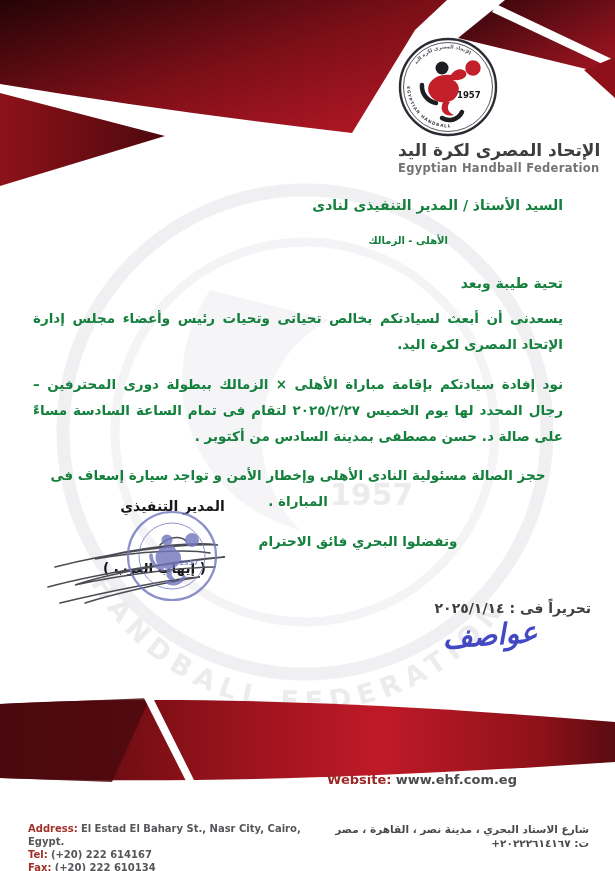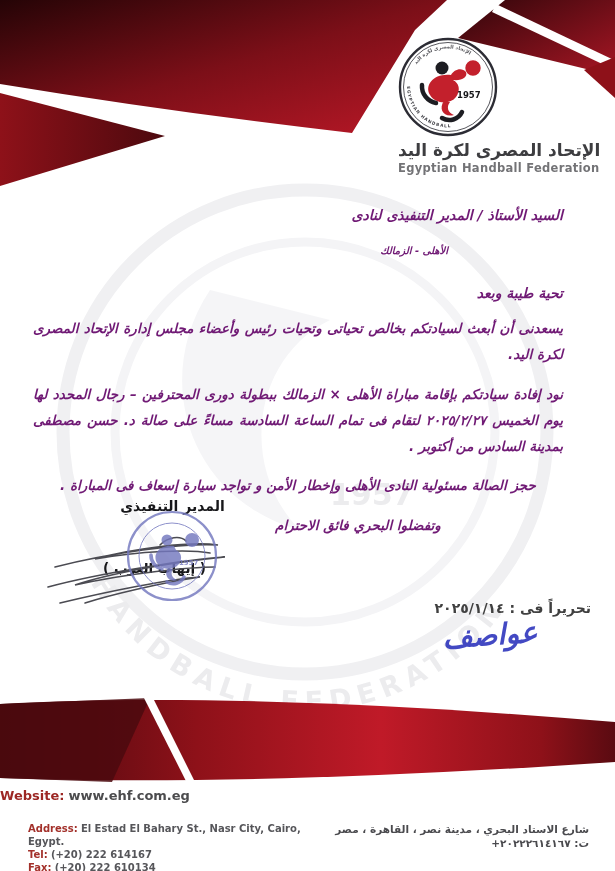--- a/index.html
+++ b/index.html
@@ -15,8 +15,8 @@
   
   #watermark{position:absolute;left:0;top:170px;width:615px;height:560px;pointer-events:none;}
   
-  #letter{position:absolute;left:33px;top:199px;width:530px;direction:rtl;
-          color:#701a75;font-weight:bold;font-size:13.5px;line-height:26px;font-style:italic;}
+  #letter{position:absolute;left:33px;top:189px;width:530px;direction:rtl;
+          color:#15803d;font-weight:bold;font-size:13.5px;line-height:26px;}
   .line{margin:0;}
   #recipient-line{font-size:14px;margin-top:3px;}
   #clubs-line{font-size:10px;margin-top:10px;margin-left:0;padding-left:0;

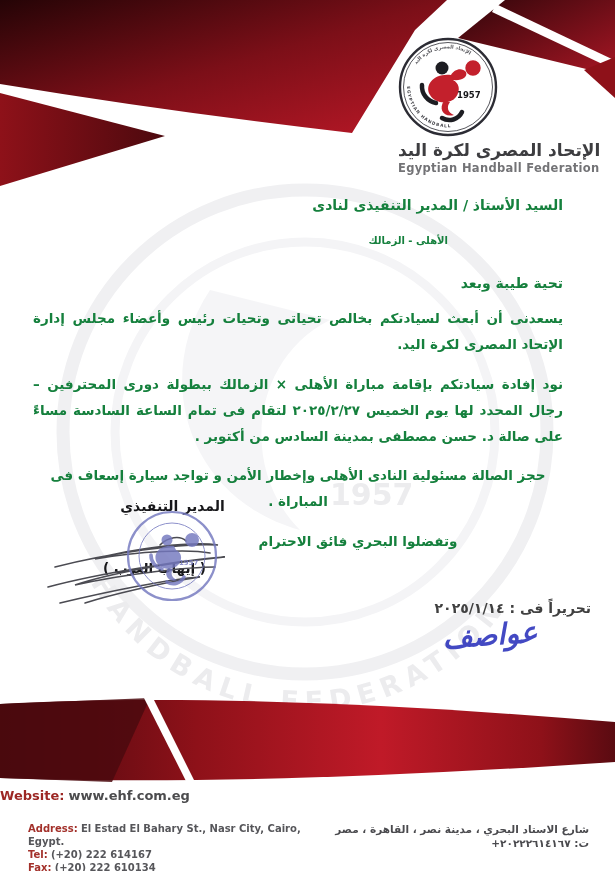--- a/index.html
+++ b/index.html
@@ -40,7 +40,7 @@
   
   #bottom-band{position:absolute;left:0;top:690px;width:615px;height:100px;}
   
-  #website-line{position:absolute;left:0;top:788px;width:517px;text-align:left;font-size:13px;}
+  #website-line{position:absolute;left:0;top:772px;width:517px;text-align:right;font-size:13px;}
   #website-label{color:#9c2724;font-weight:bold;}
   #website-url{color:#4c4c4e;font-weight:bold;}
   #footer-en{position:absolute;left:28px;top:822px;width:280px;font-size:10px;line-height:13px;color:#555557;}

